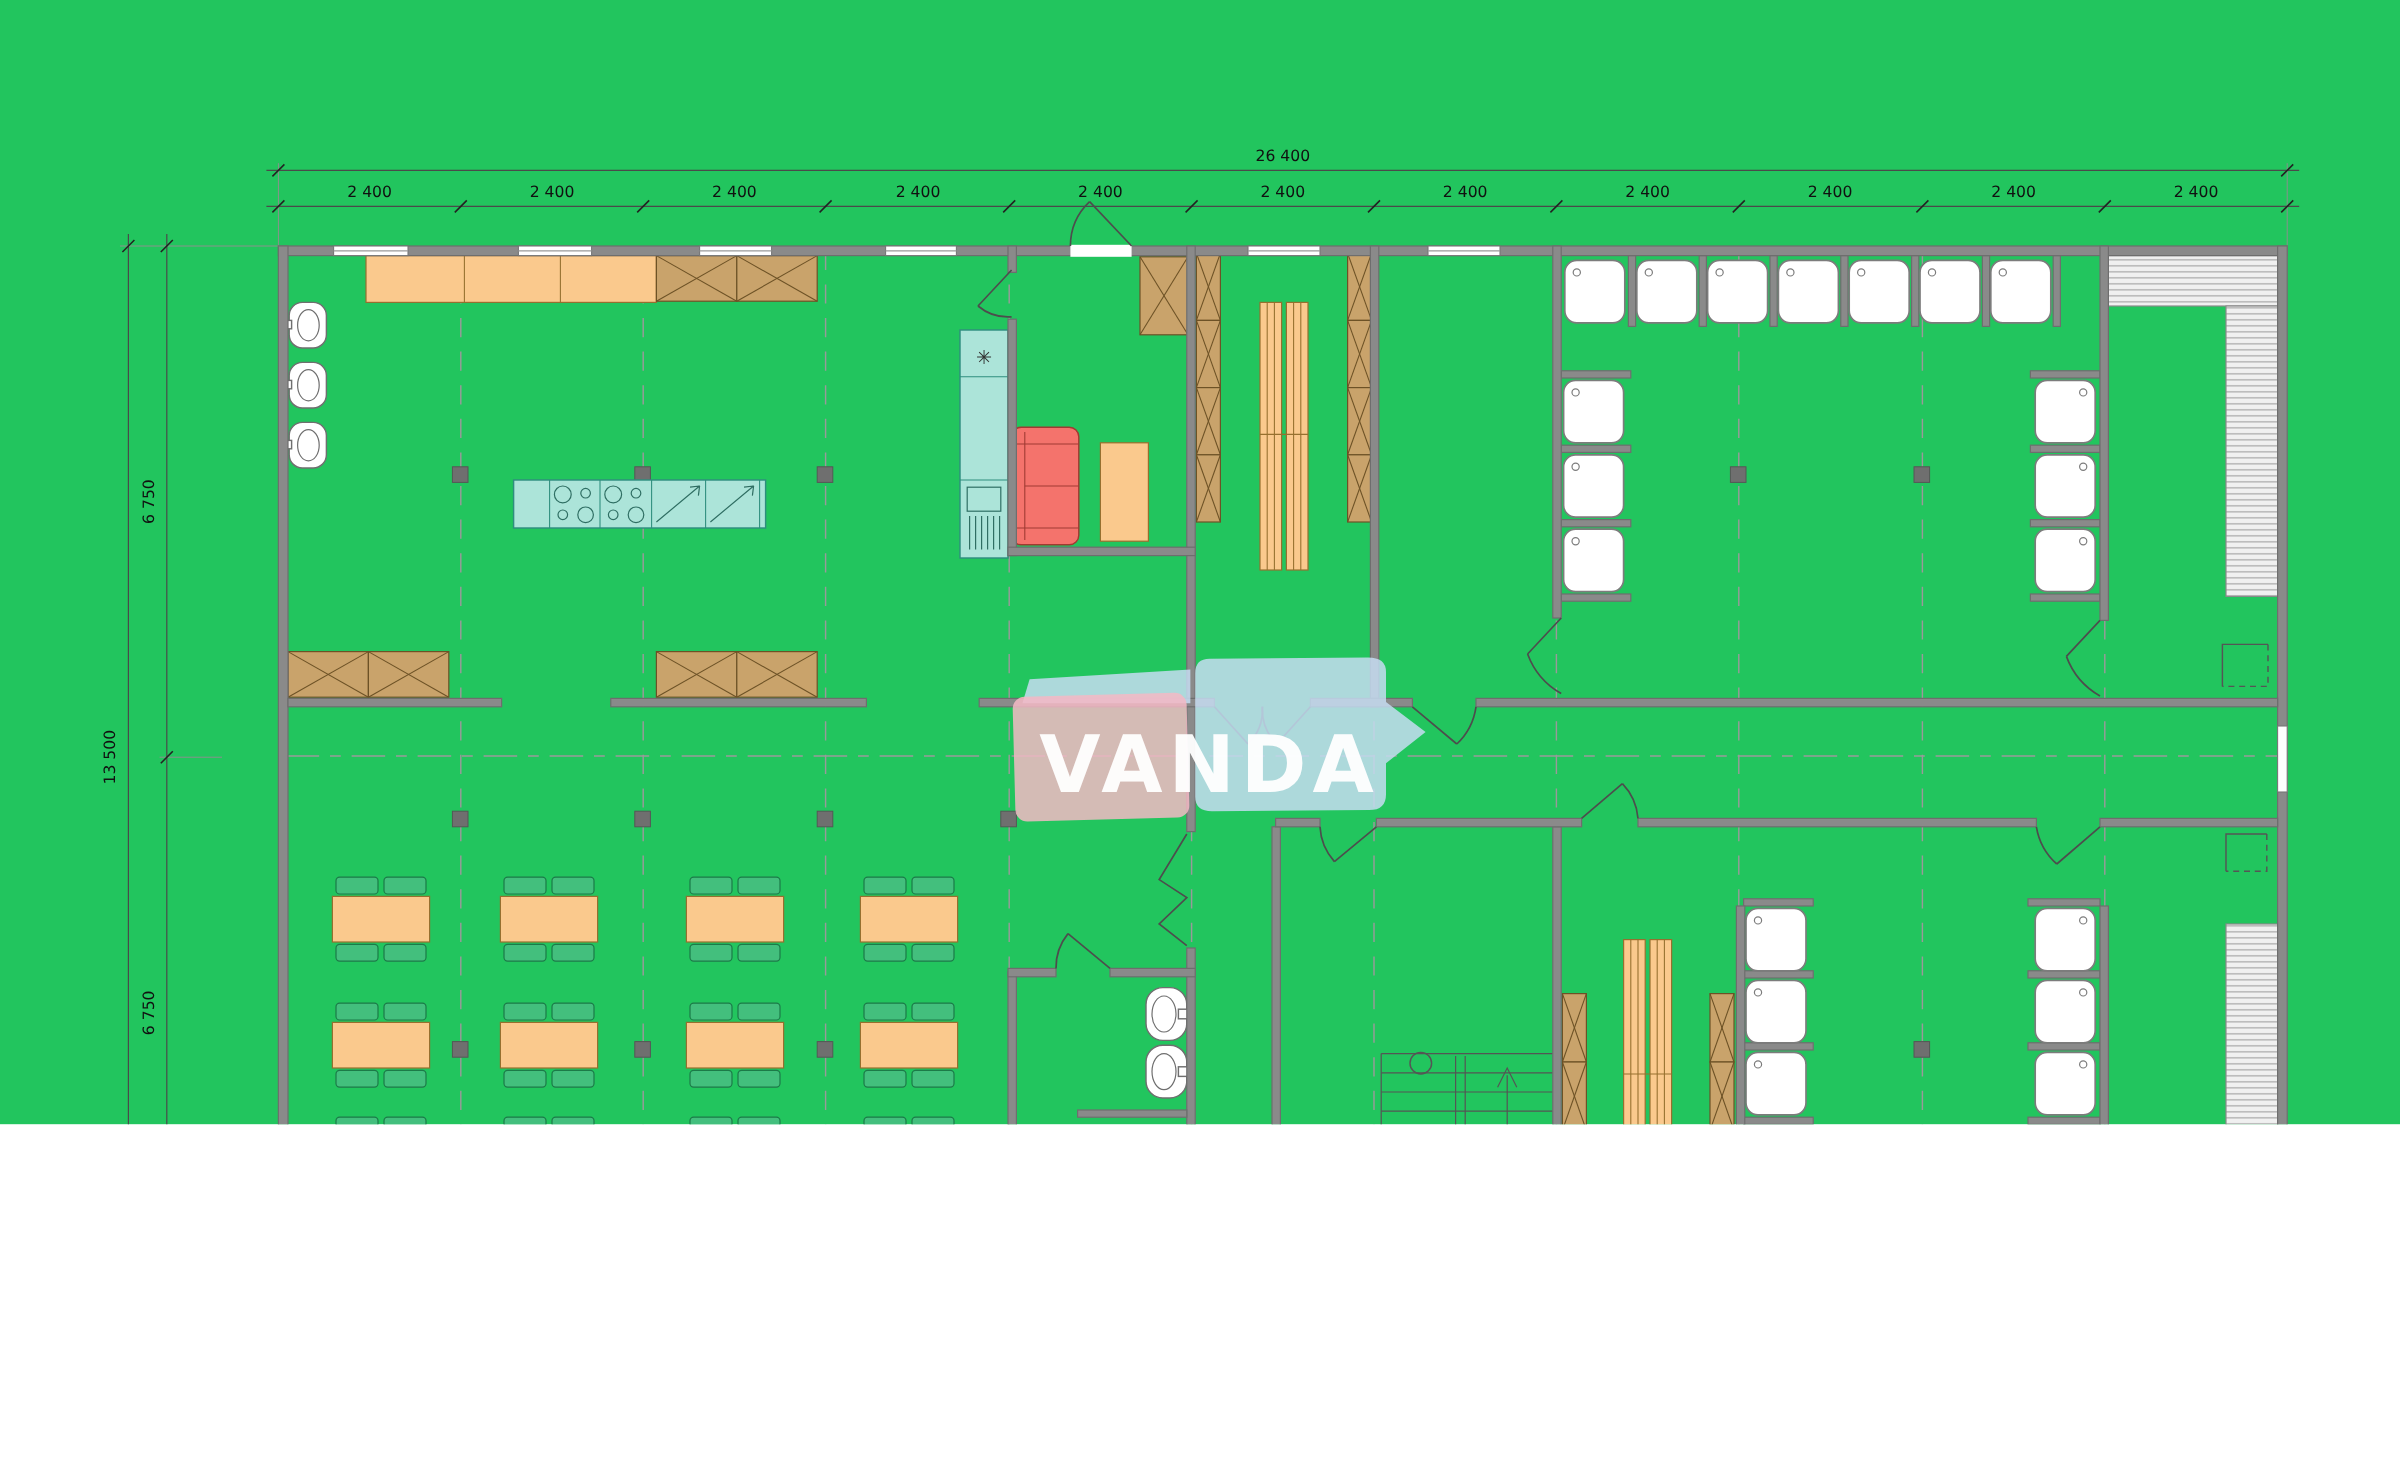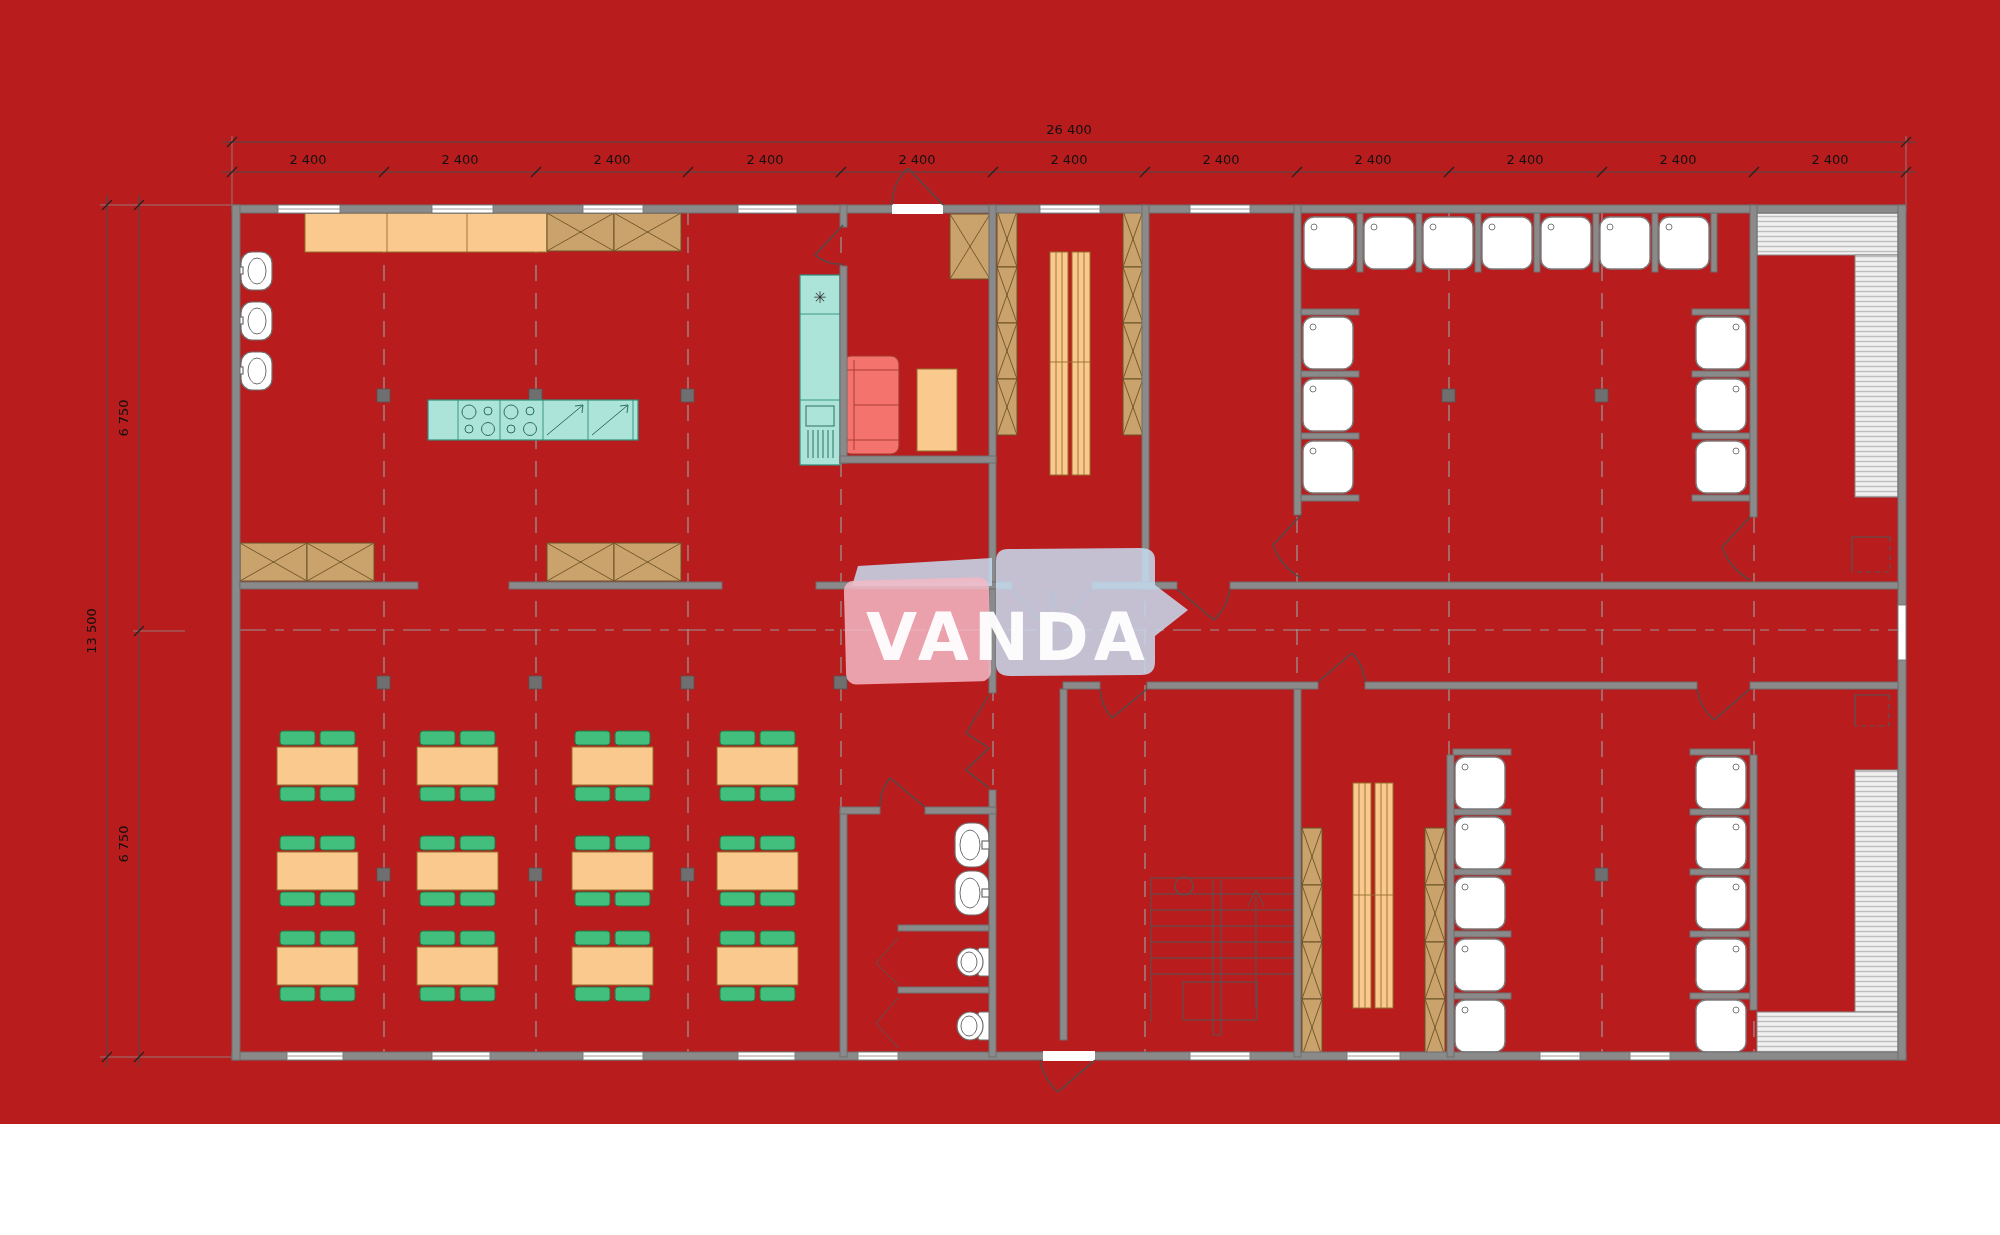--- a/index.html
+++ b/index.html
@@ -3,7 +3,7 @@
 <meta charset="utf-8">
 <style>
   html,body{margin:0;padding:0;background:#fff;}
-  .stage{position:relative;width:2000px;height:1124px;background:#b91c1c;overflow:hidden;
+  .stage{position:relative;width:2000px;height:937px;background:#22c55e;overflow:hidden;
          font-family:"DejaVu Sans",sans-serif;}
   svg{display:block}
   .wall{fill:#8a8a8a;stroke:#6e6e6e;stroke-width:1}

